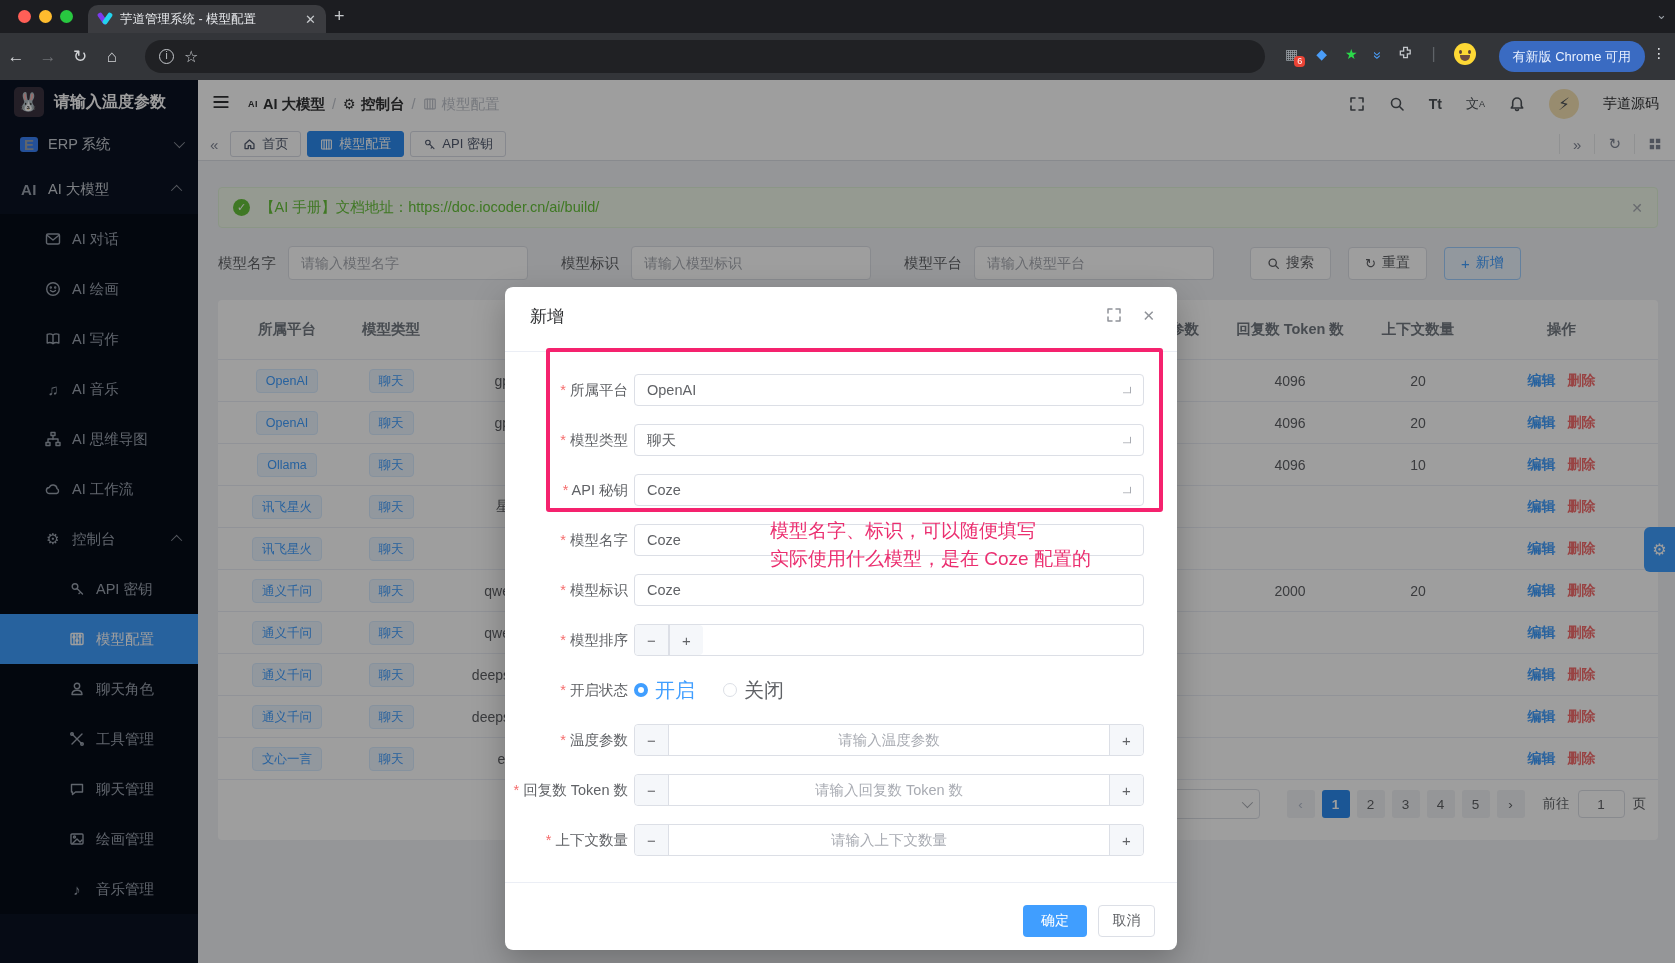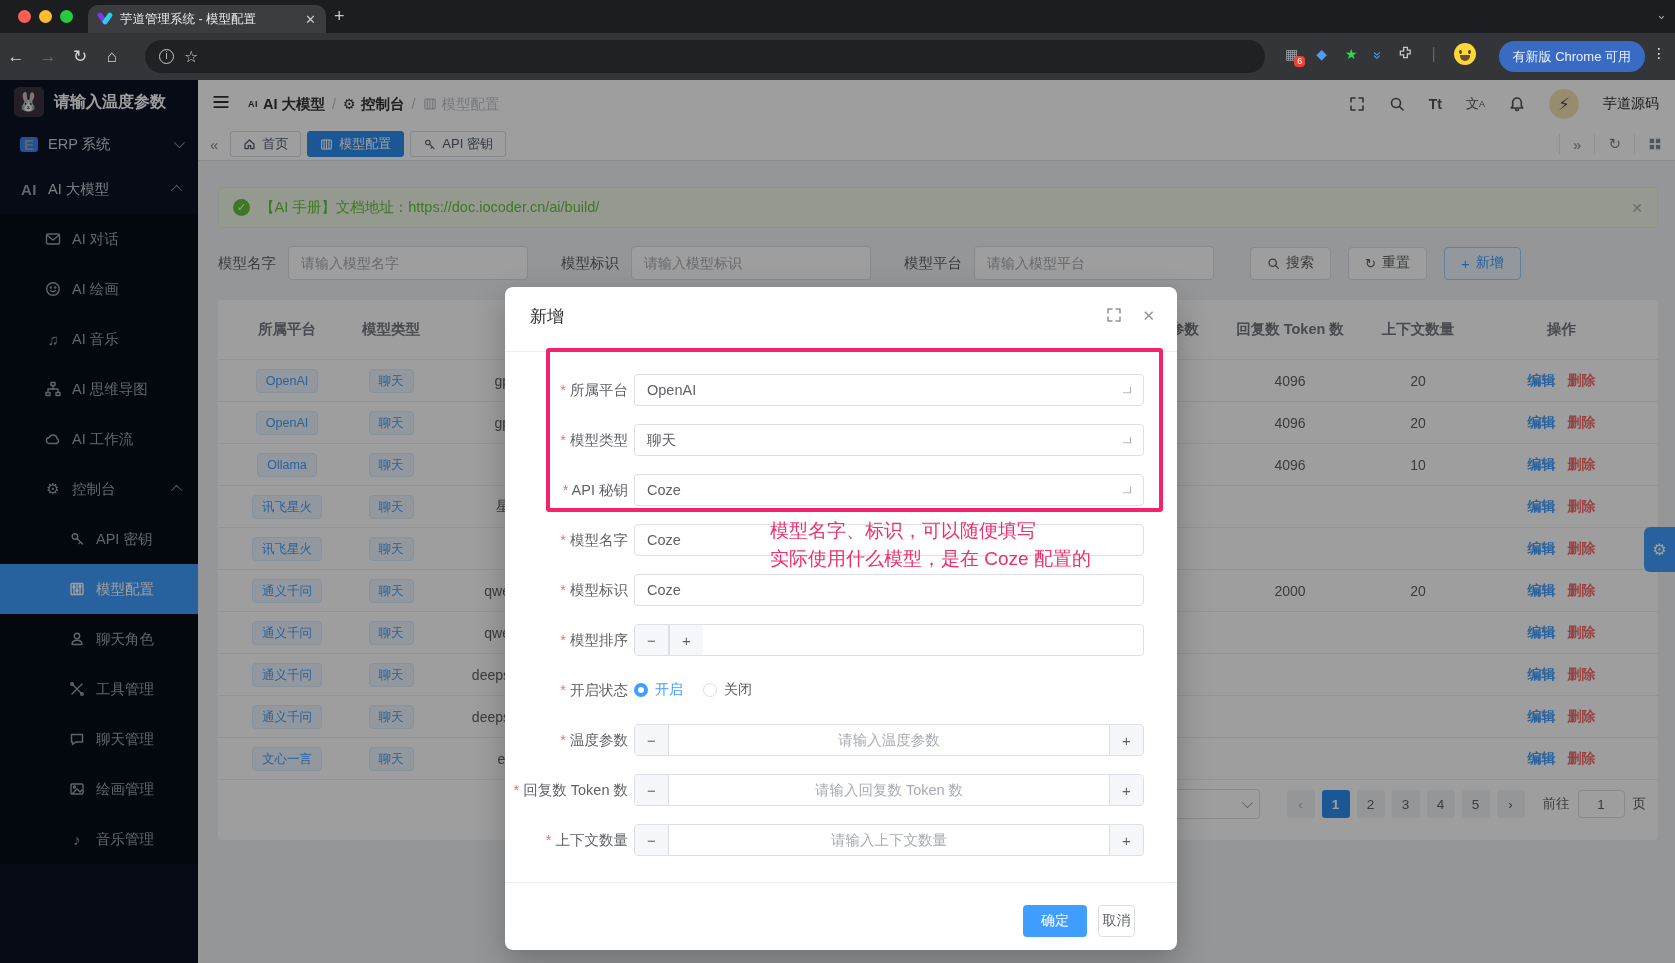--- a/index.html
+++ b/index.html
@@ -240,6 +240,14 @@
           <span>AI 绘画</span>
         </div>
         <div class="mi lv2">
+          <span class="ic">
+              <svg class="lic" viewBox="0 0 16 16">
+                <path d="M8 4C6.5 2.8 4 2.7 2.2 3.3V12c1.8-.6 4.3-.5 5.8.8 1.5-1.3 4-1.4 5.8-.8V3.3C12 2.7 9.5 2.8 8 4zM8 4v8.8"></path>
+              </svg>
+            </span>
+          <span>AI 写作</span>
+        </div>
+        <div class="mi lv2">
           <span class="ic">♫</span>
           <span>AI 音乐</span>
         </div>

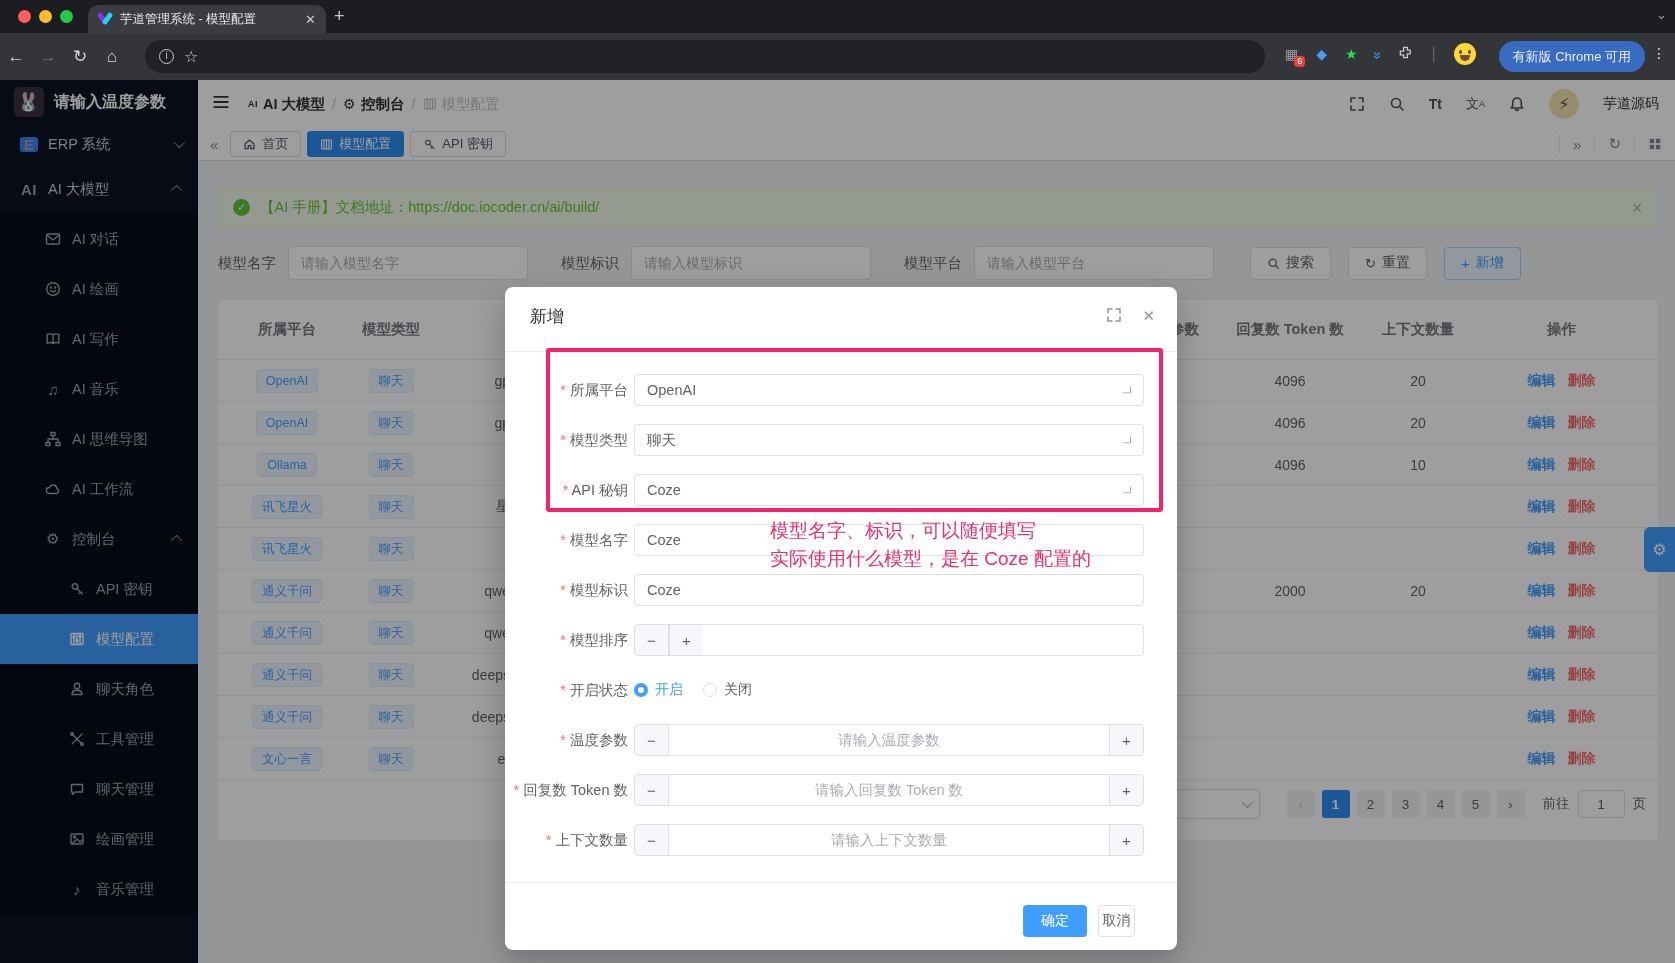--- a/index.html
+++ b/index.html
@@ -132,7 +132,7 @@
   .step-btn.plus { border-left:1px solid #dcdfe6; border-radius:0 4px 4px 0; }
   .step-val { flex:1; text-align:center; font-size:14.5px; color:#606266; border:none; outline:none; font-family:inherit; background:transparent;}
   .step-val::placeholder { color:#a8abb2; }
-  .radio-line { position:absolute; left:129px; height:32px; display:flex; align-items:center; gap:20px; font-size:14px; }
+  .radio-line { position:absolute; left:129px; height:32px; display:flex; align-items:center; gap:28px; font-size:20px; }
   .radio { display:flex; align-items:center; gap:7px; }
   .rdot { width:14px; height:14px; border-radius:50%; border:1px solid #dcdfe6; background:#fff; }
   .radio.sel .rdot { border:4px solid #409eff; }

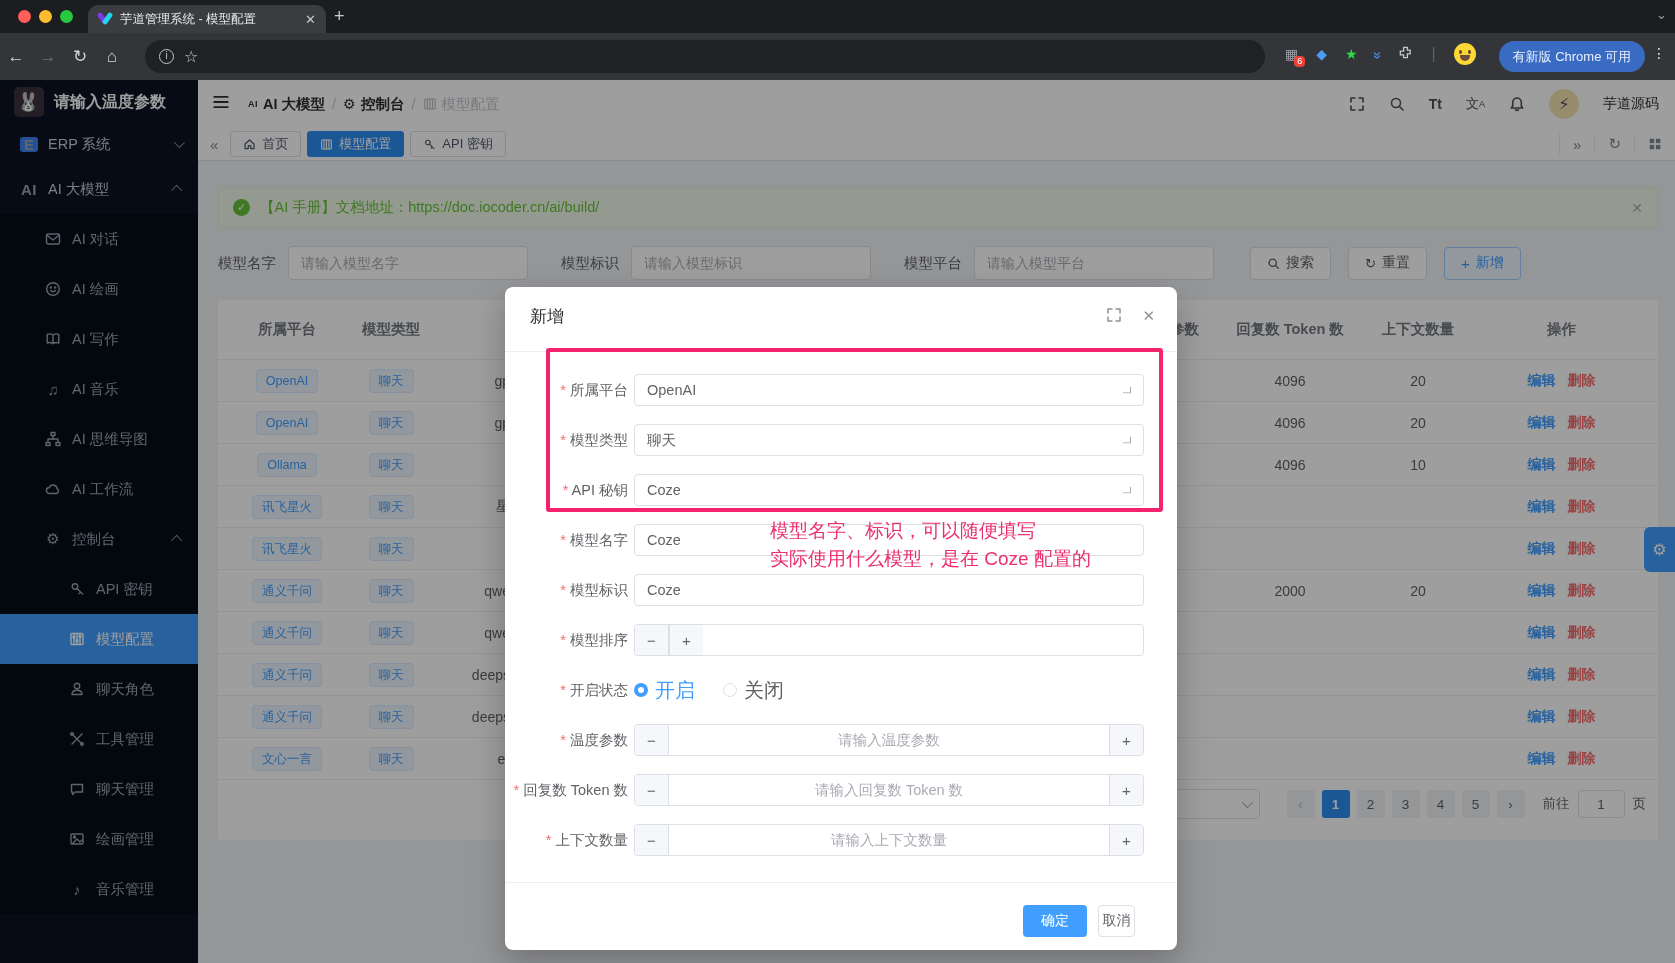--- a/index.html
+++ b/index.html
@@ -141,7 +141,7 @@
   .m-foot-line { position:absolute; left:0; right:0; top:595px; border-top:1px solid #ebeef5; }
   .mbtn { position:absolute; top:618px; height:32px; border-radius:4px; font-size:14px; display:flex; align-items:center; justify-content:center; font-family:inherit; }
   .mbtn.ok { left:518px; width:64px; background:#409eff; color:#fff; border:none; }
-  .mbtn.cancel { left:593px; width:37px; background:#fff; color:#606266; border:1px solid #dcdfe6; }
+  .mbtn.cancel { left:593px; width:57px; background:#fff; color:#606266; border:1px solid #dcdfe6; }
 
   .pink-rect { position:absolute; left:41px; top:61px; width:617px; height:164px; border:4px solid #f5226e; border-radius:3px; z-index:10; pointer-events:none; }
   .anno { position:absolute; left:265px; top:230px; color:#eb2f70; font-size:19px; line-height:28px; font-weight:500; z-index:10; white-space:nowrap; }

